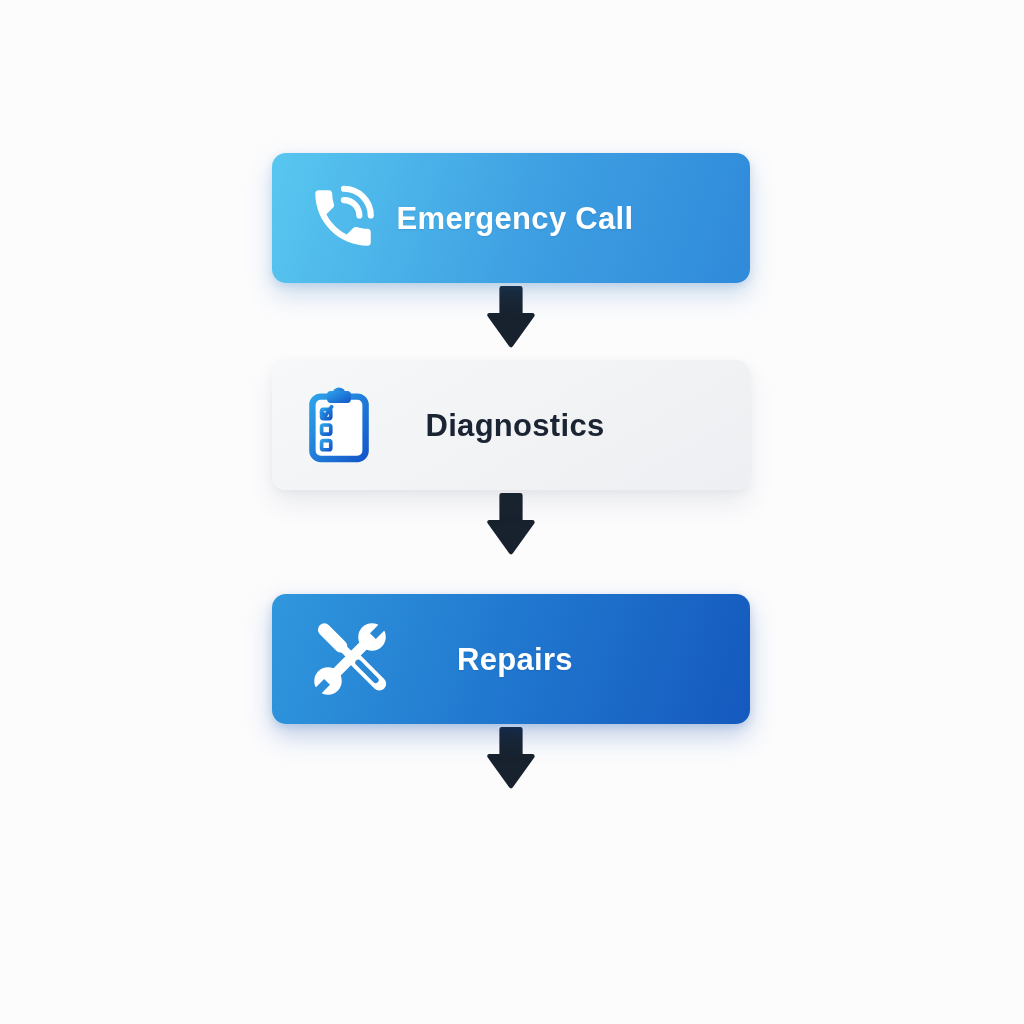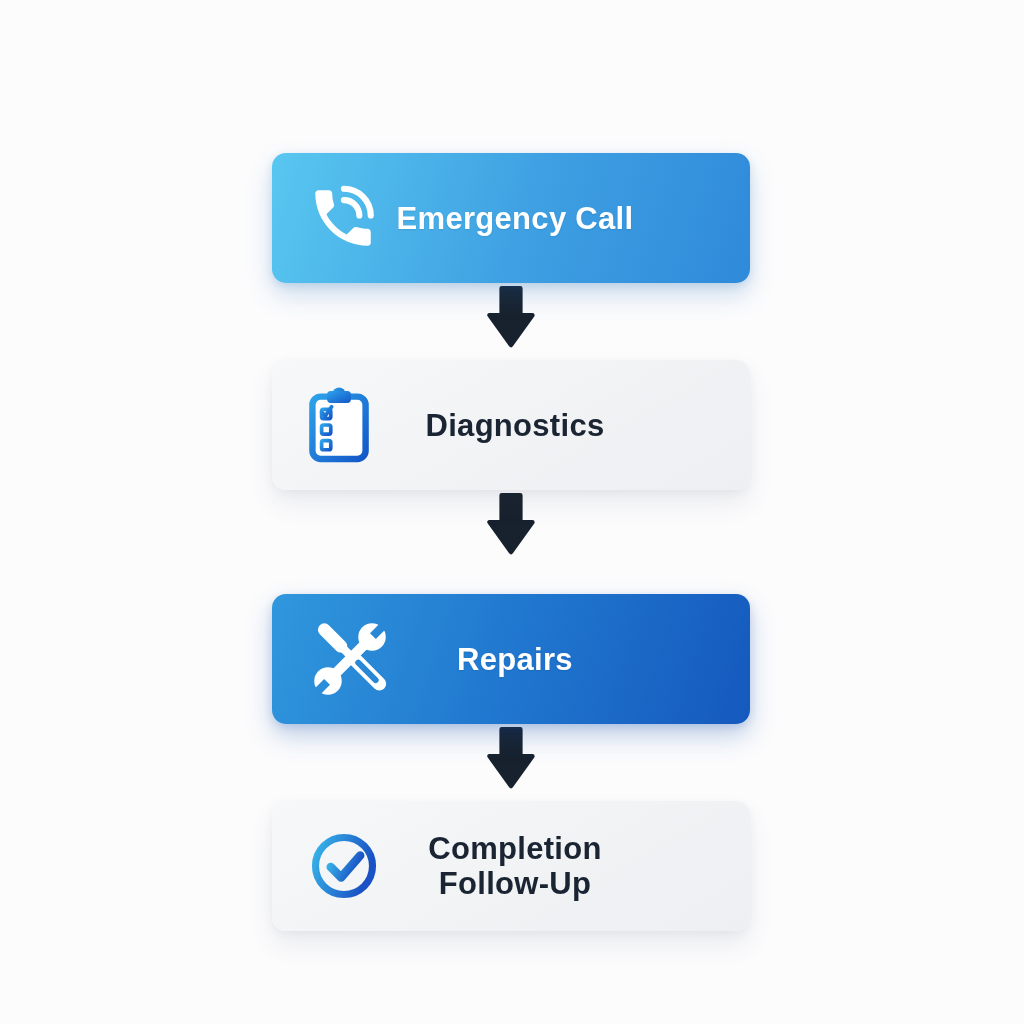--- a/index.html
+++ b/index.html
@@ -154,24 +154,6 @@
       </span>
     </div>
 
-    <div class="card card-light">
-      <span class="icon">
-        <svg width="76" height="76" viewBox="0 0 80 80">
-          <defs>
-            <linearGradient id="gCheck" x1="0" y1="0" x2="1" y2="0.35">
-              <stop offset="0" stop-color="#38b6e9"></stop>
-                <stop offset="1" stop-color="#1a52c5"></stop>
-            </linearGradient>
-          </defs>
-          <circle cx="40" cy="40" r="30" fill="none" stroke="url(#gCheck)" stroke-width="7.5"></circle>
-          <polyline points="26,41 37,52 57,29" fill="none" stroke="url(#gCheck)" stroke-width="9" stroke-linecap="round" stroke-linejoin="round"></polyline>
-        </svg>
-      </span>
-      <div class="label text-dark">
-        <span class="line">Completion</span>
-        <span class="line">Follow-Up</span>
-      </div>
-    </div>
 
   </div>
 </div>

